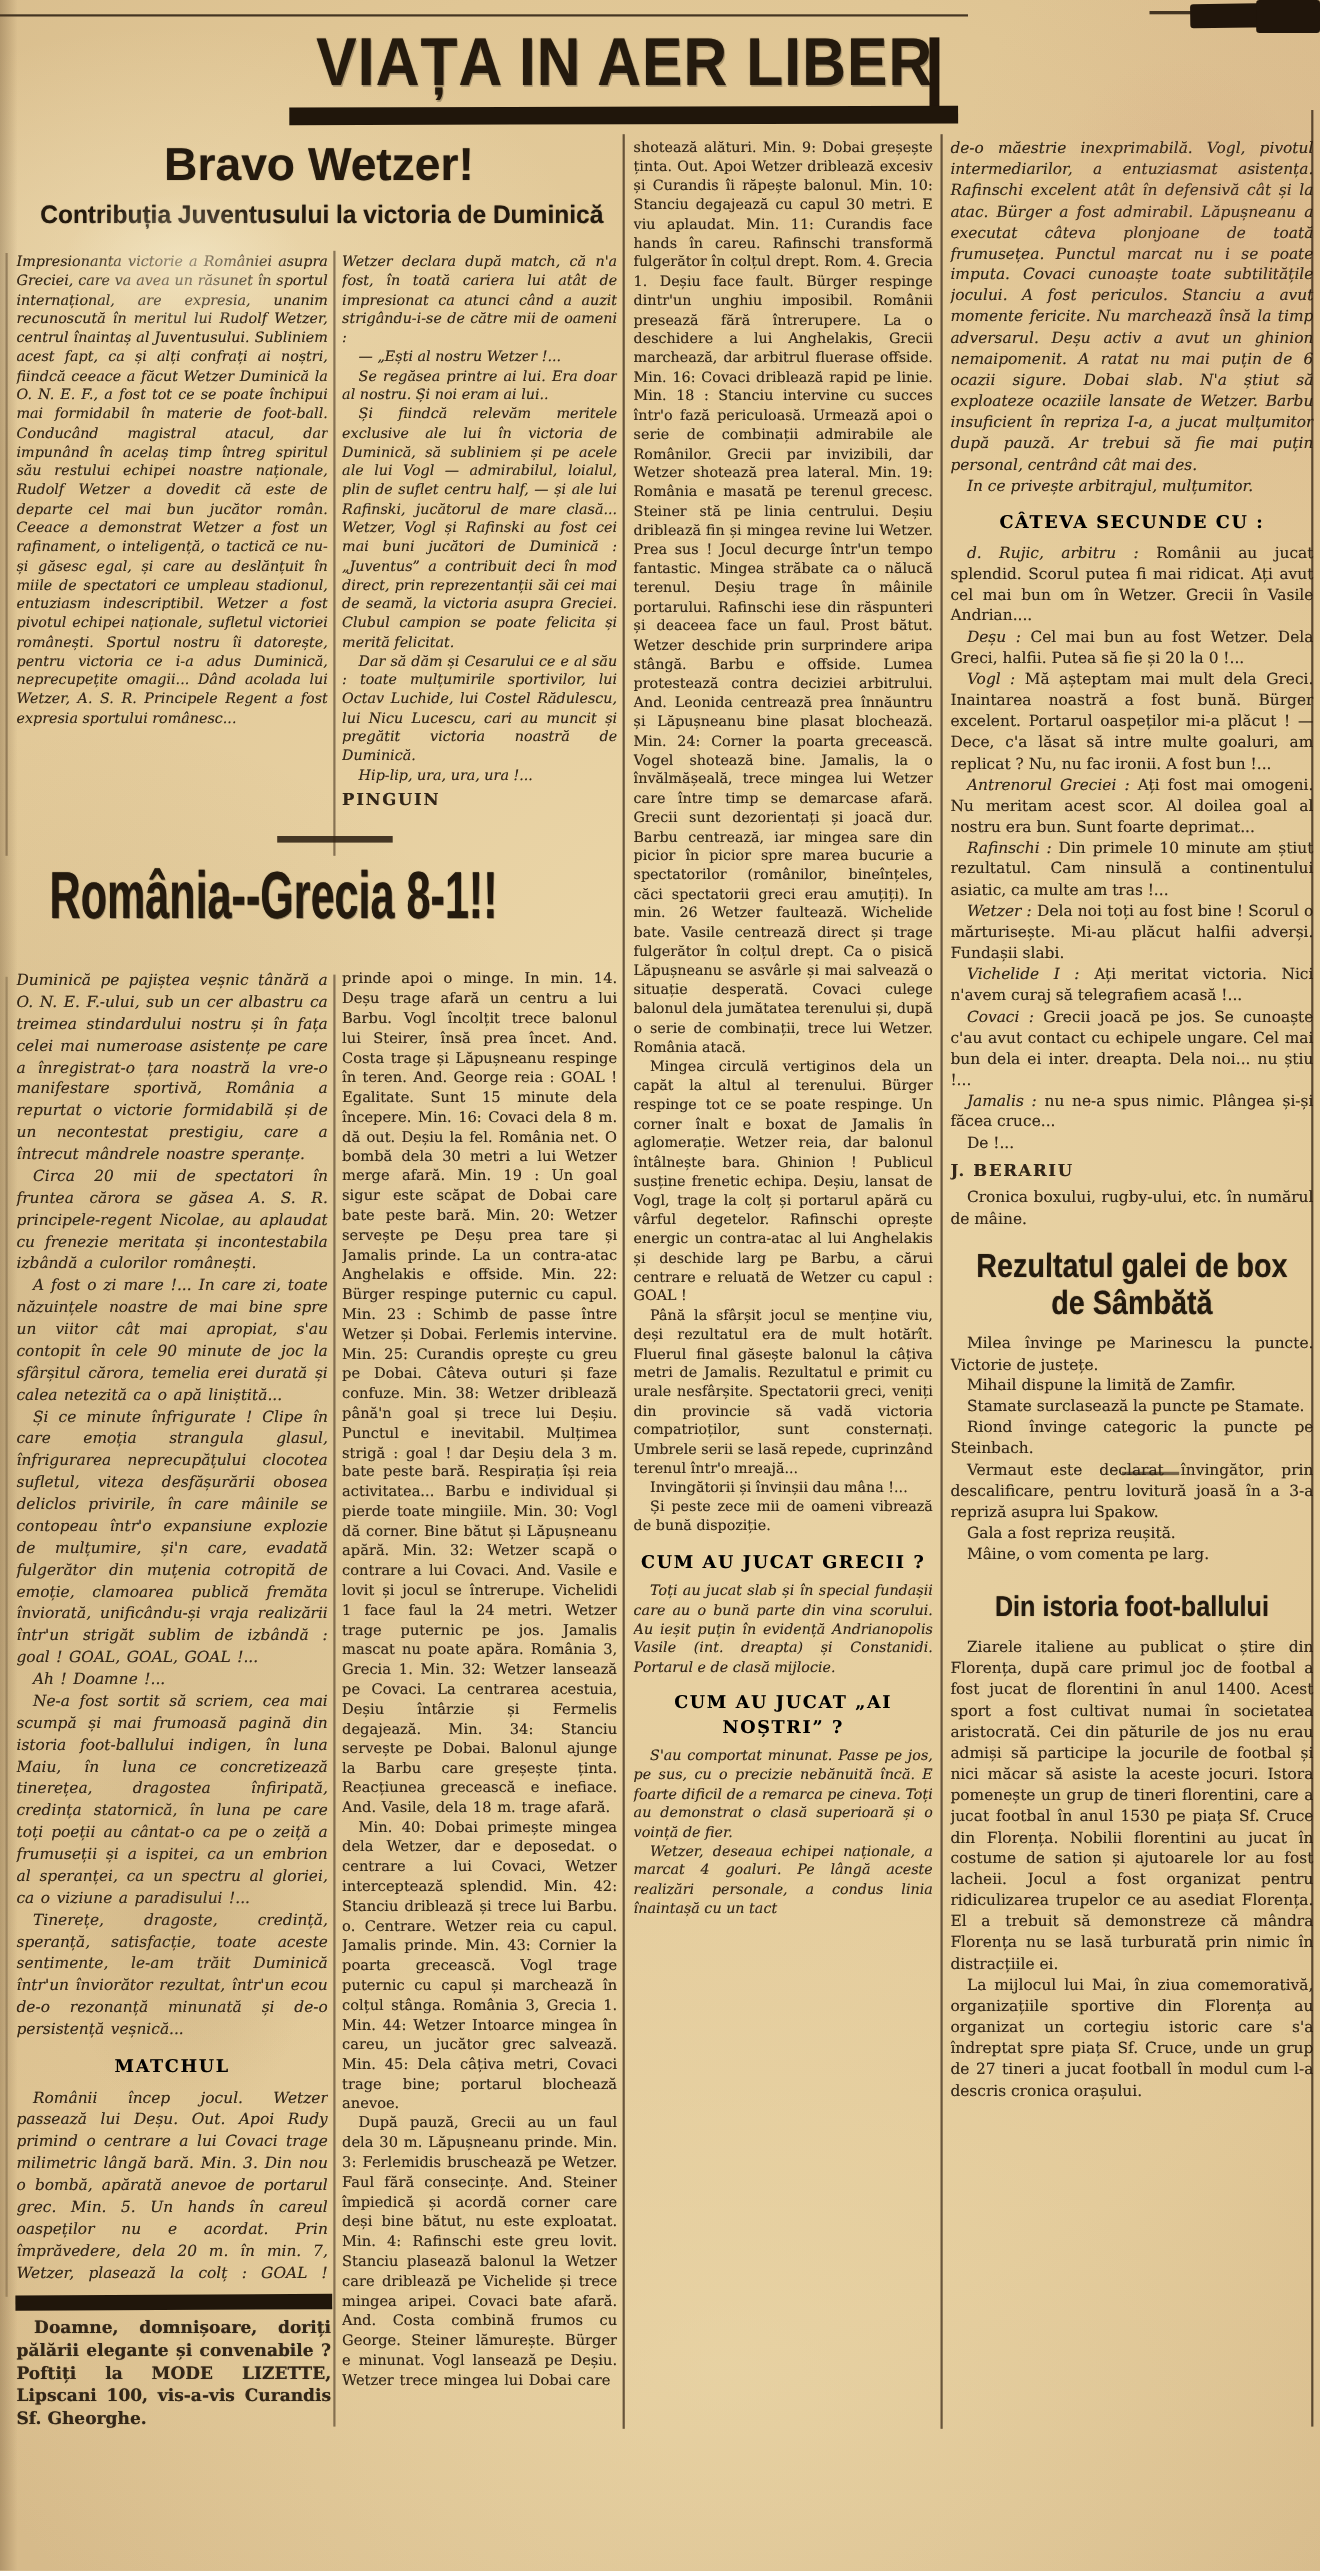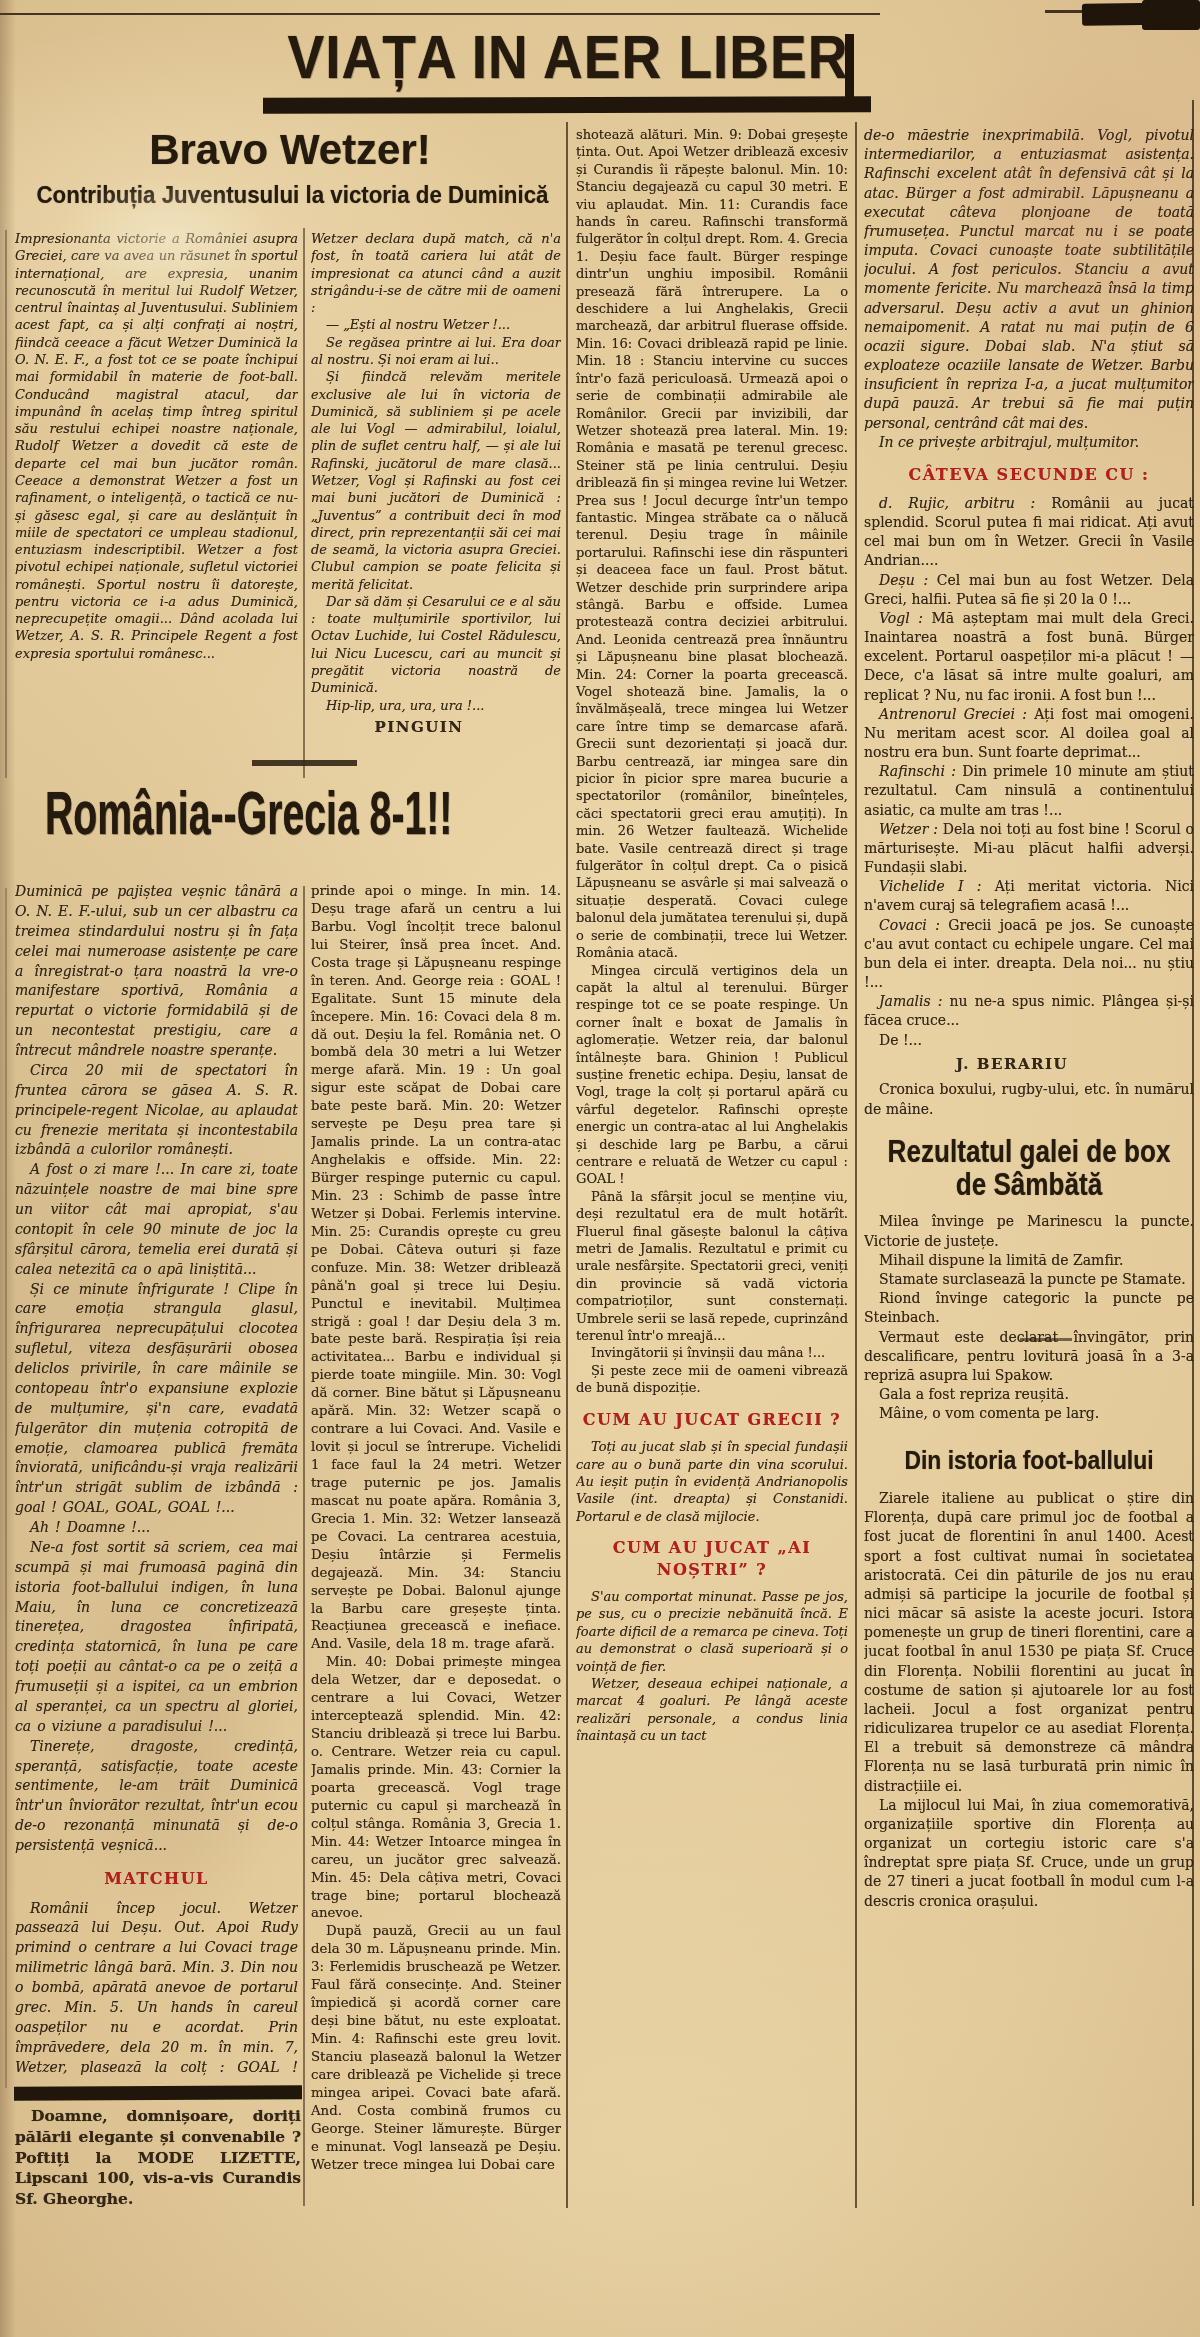--- a/index.html
+++ b/index.html
@@ -56,7 +56,7 @@
   .italic-col p{font-style:italic}
   p.ital{font-style:italic}
   .subhead{font-weight:bold;text-align:center;letter-spacing:1.5px;font-size:16px;
-           margin:12px 0 8px;color:#b91c1c}
+           margin:12px 0 8px;color:#000000}
   .bighead{font-family:"Liberation Sans", sans-serif;font-weight:800;font-size:29px;line-height:1.1;
            text-align:center;white-space:pre-line;margin:18px 0 12px;color:#241a0e;
            transform:scale(.9,1.05);text-shadow:0 0 1px rgba(36,26,14,.6)}

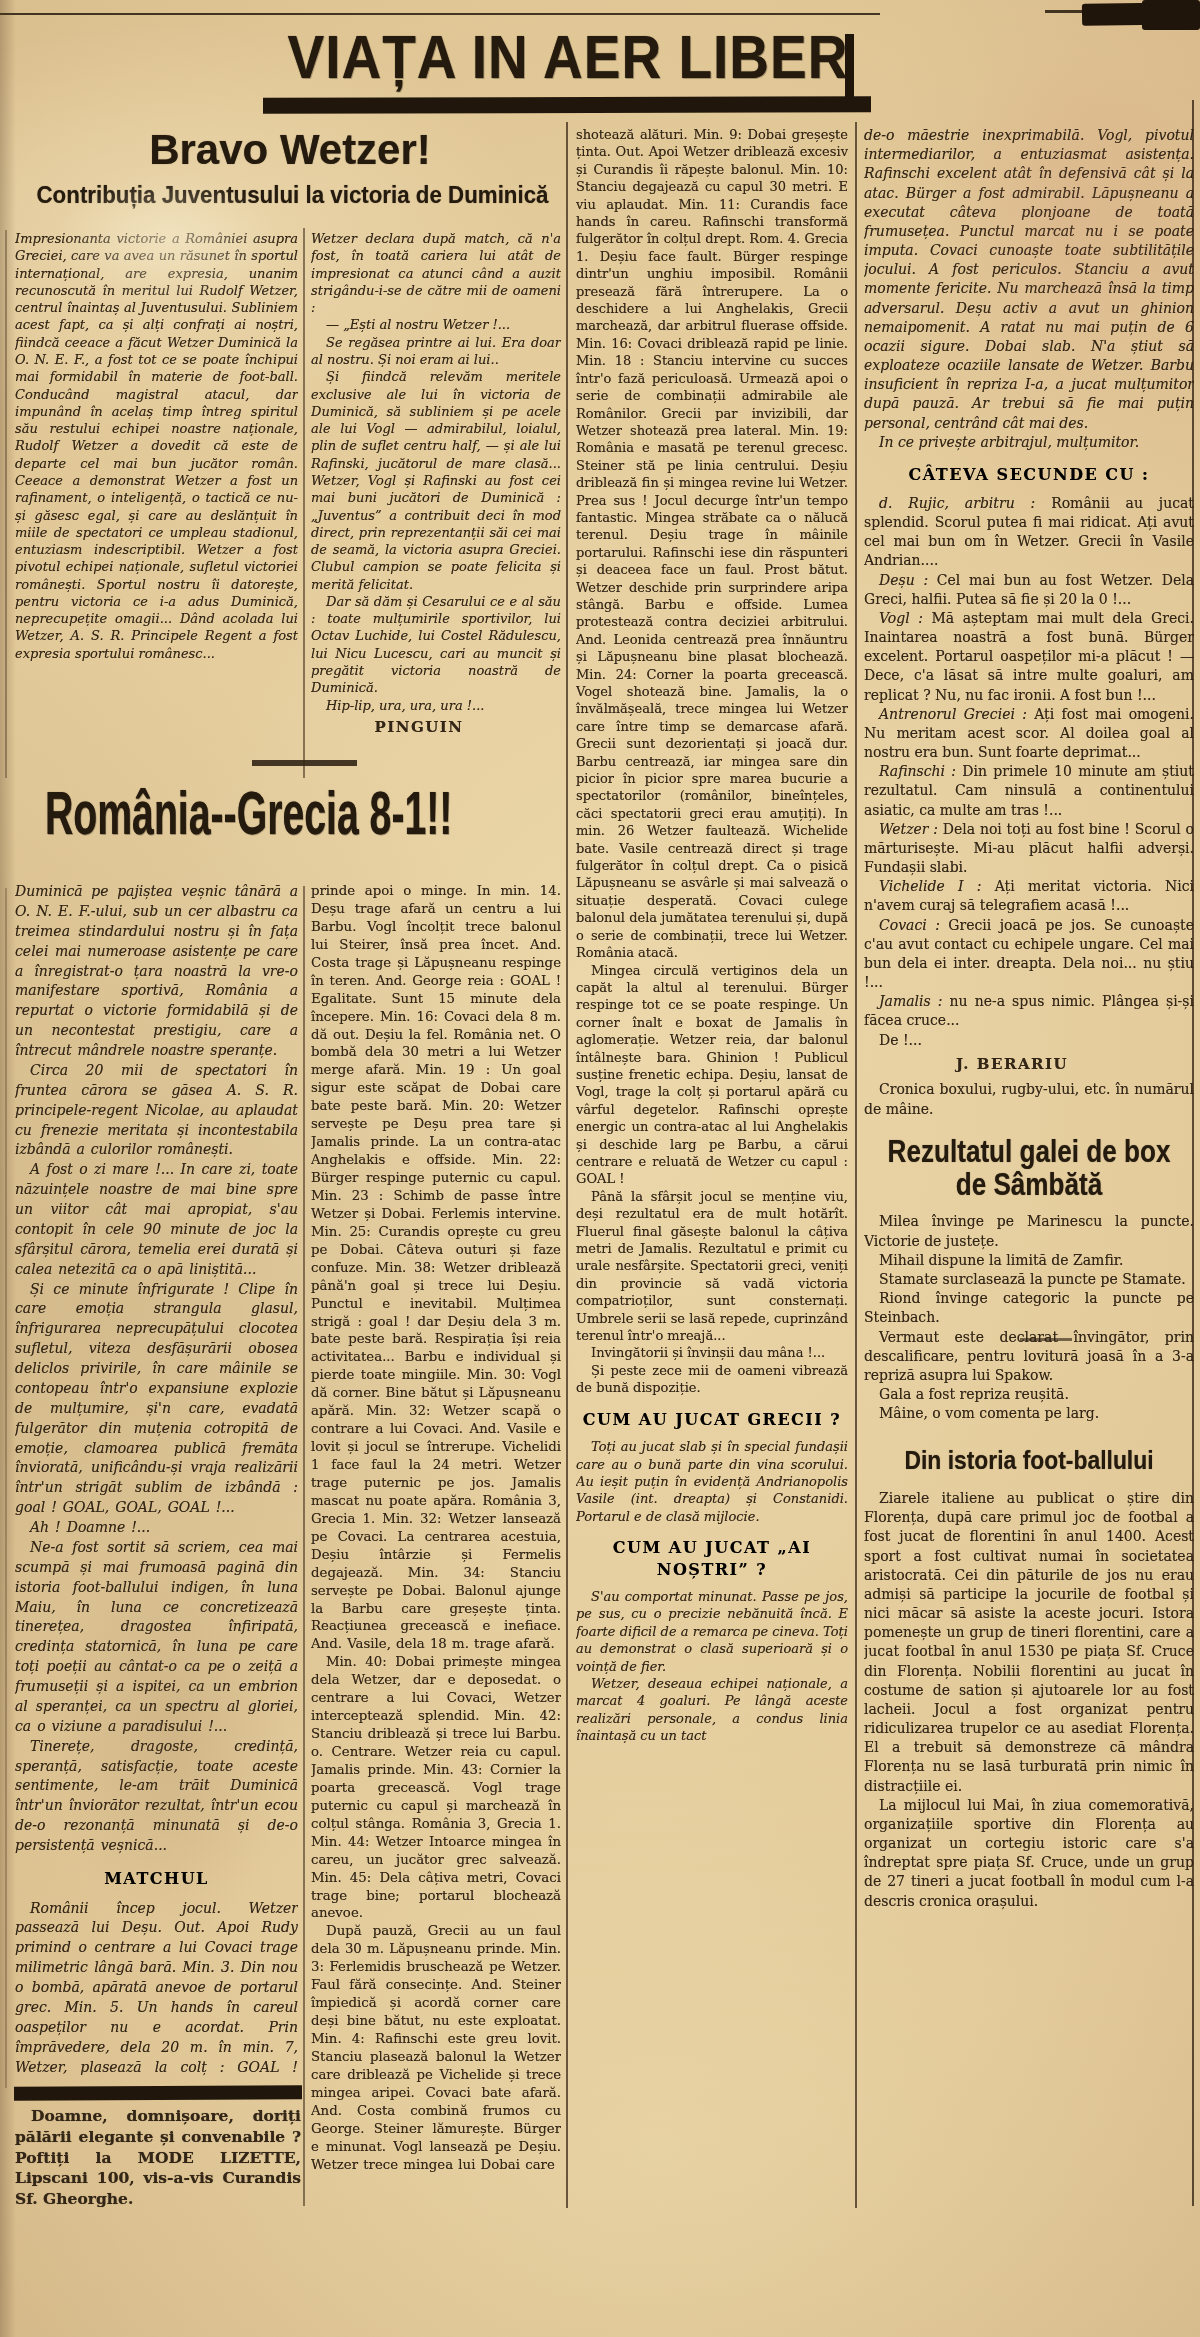--- a/index.html
+++ b/index.html
@@ -63,7 +63,7 @@
   .bighead2{font-family:"Liberation Sans", sans-serif;font-weight:800;font-size:26px;
            text-align:center;margin:20px 0 10px;color:#241a0e;white-space:nowrap;
            transform:scaleX(.88);transform-origin:center;text-shadow:0 0 1px rgba(36,26,14,.6)}
-  .sig{text-align:center;font-weight:bold;letter-spacing:1.5px;font-size:15px;
+  .sig{text-align:left;font-weight:bold;letter-spacing:1.5px;font-size:15px;
        padding-right:34px;margin:4px 0 6px}
   p.boldp{font-weight:normal}
   p.interview i{font-weight:normal}

